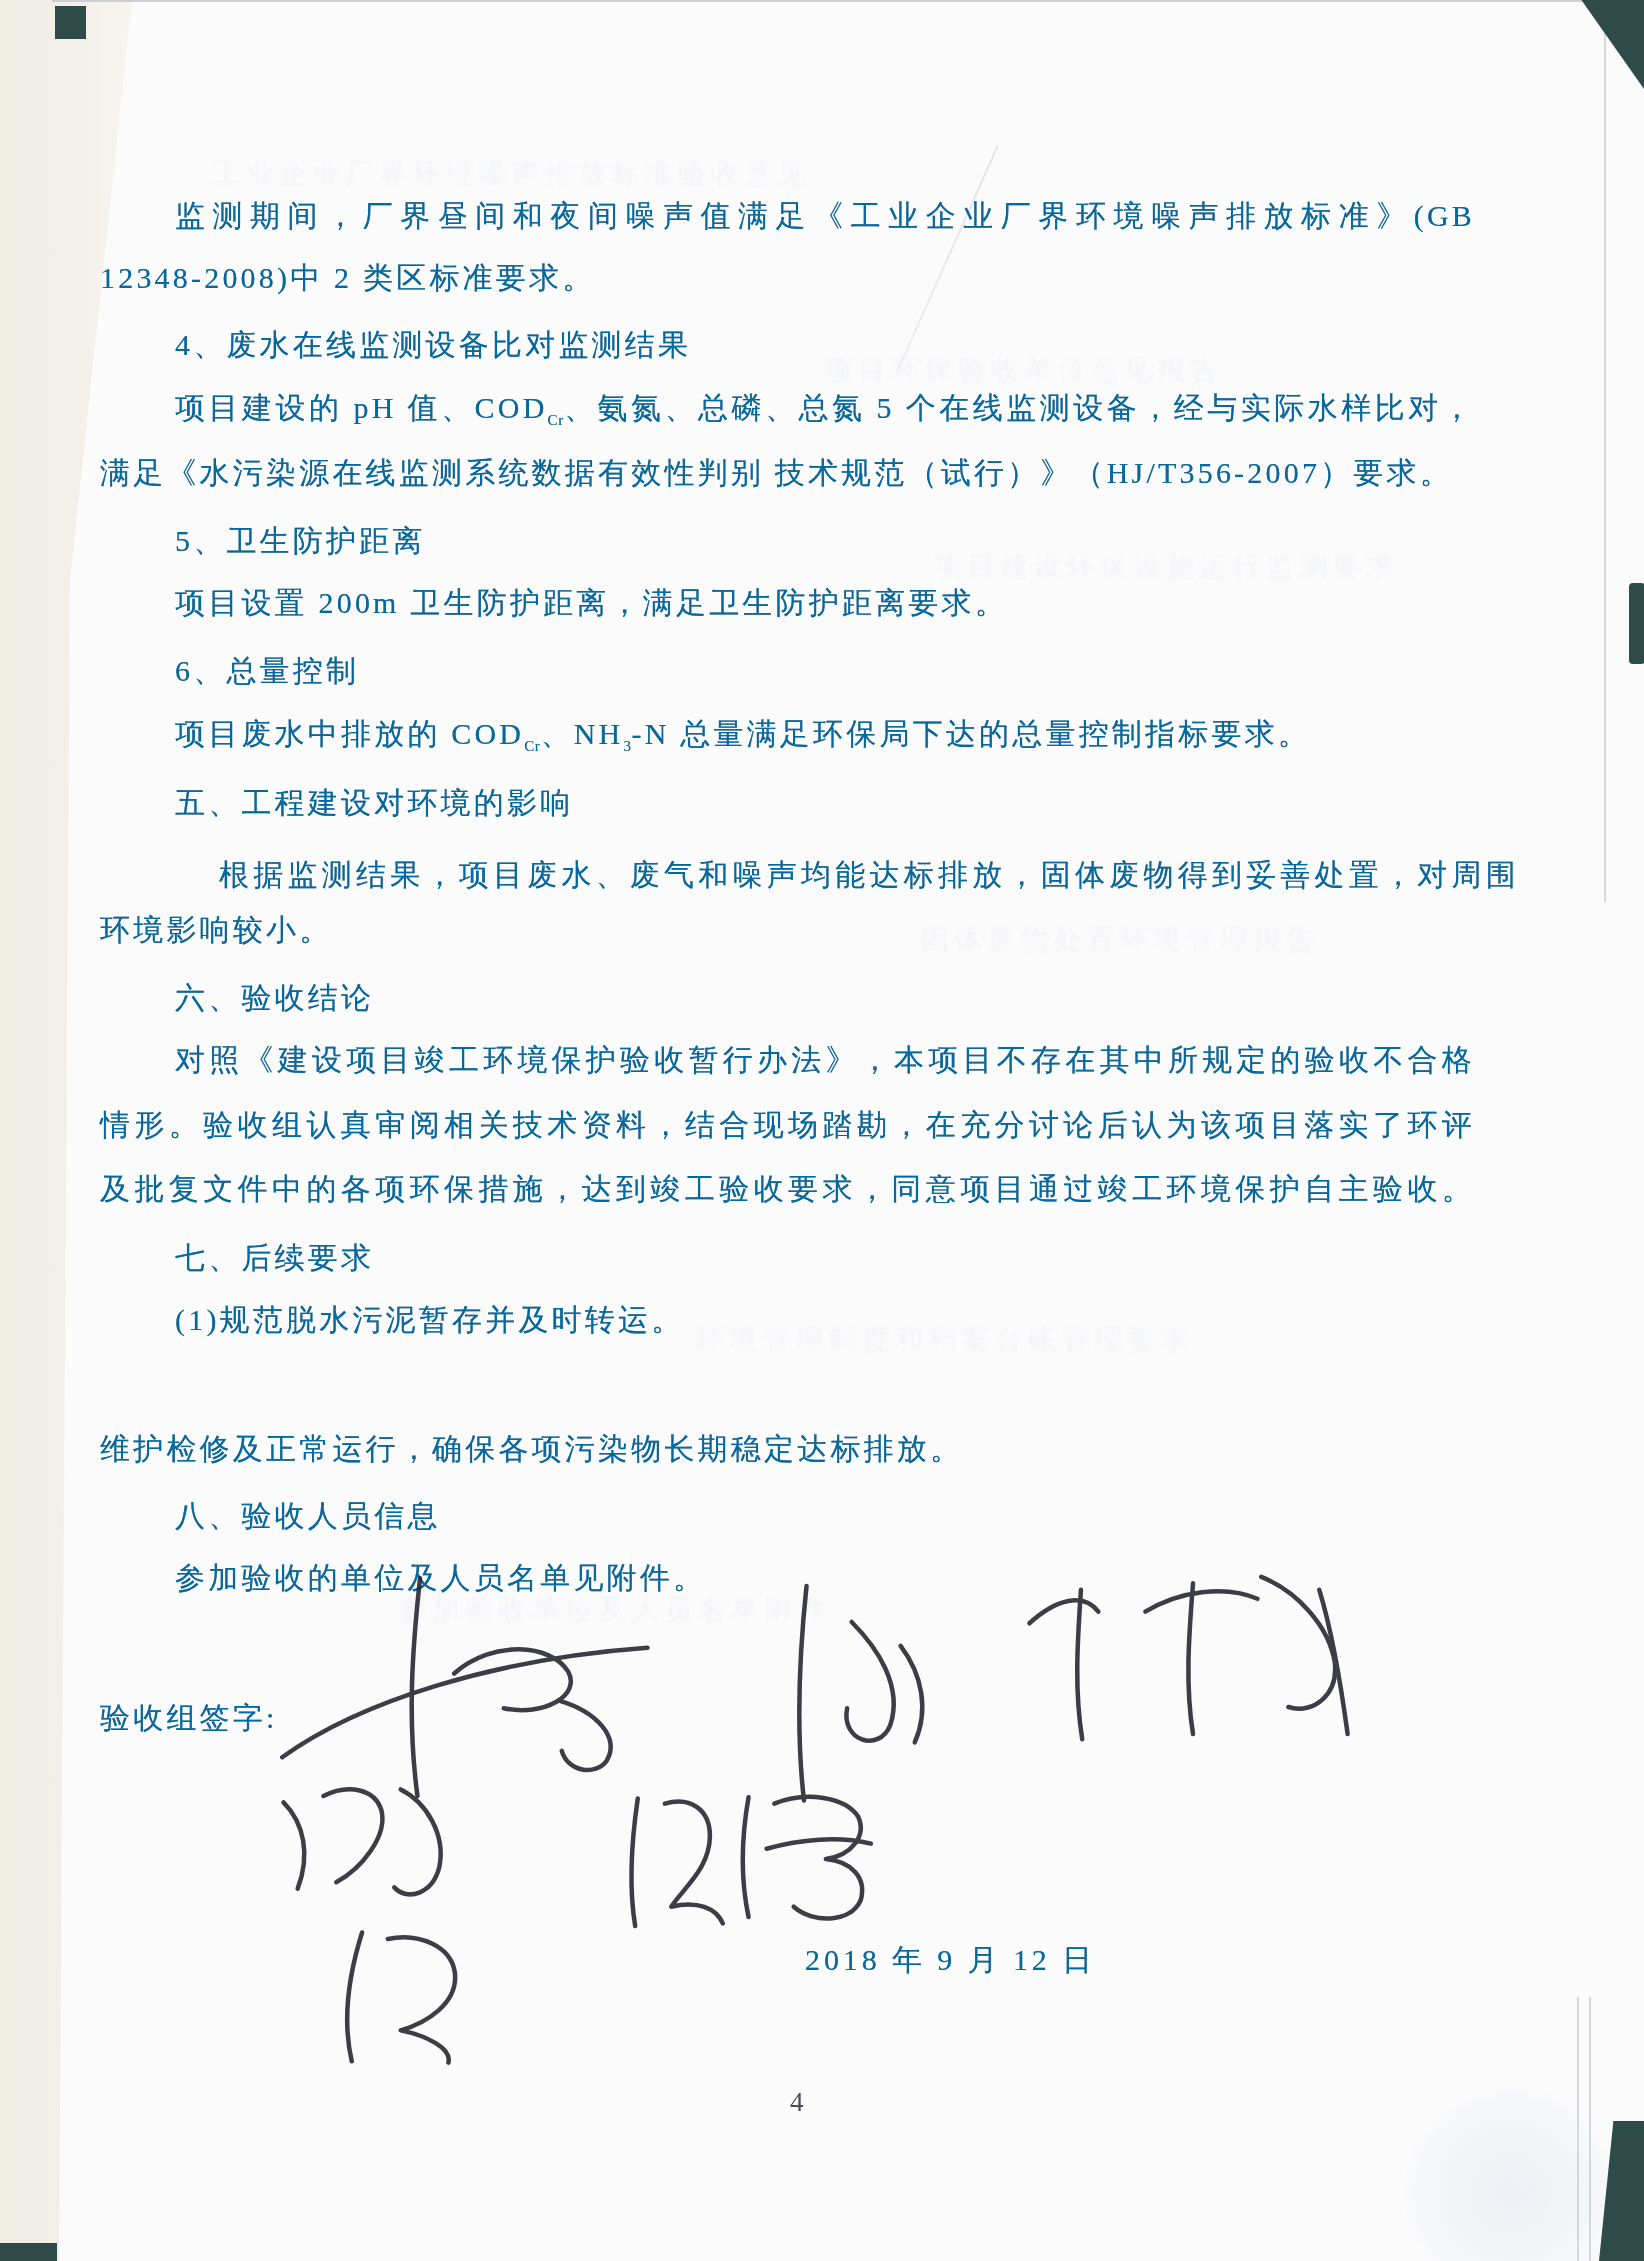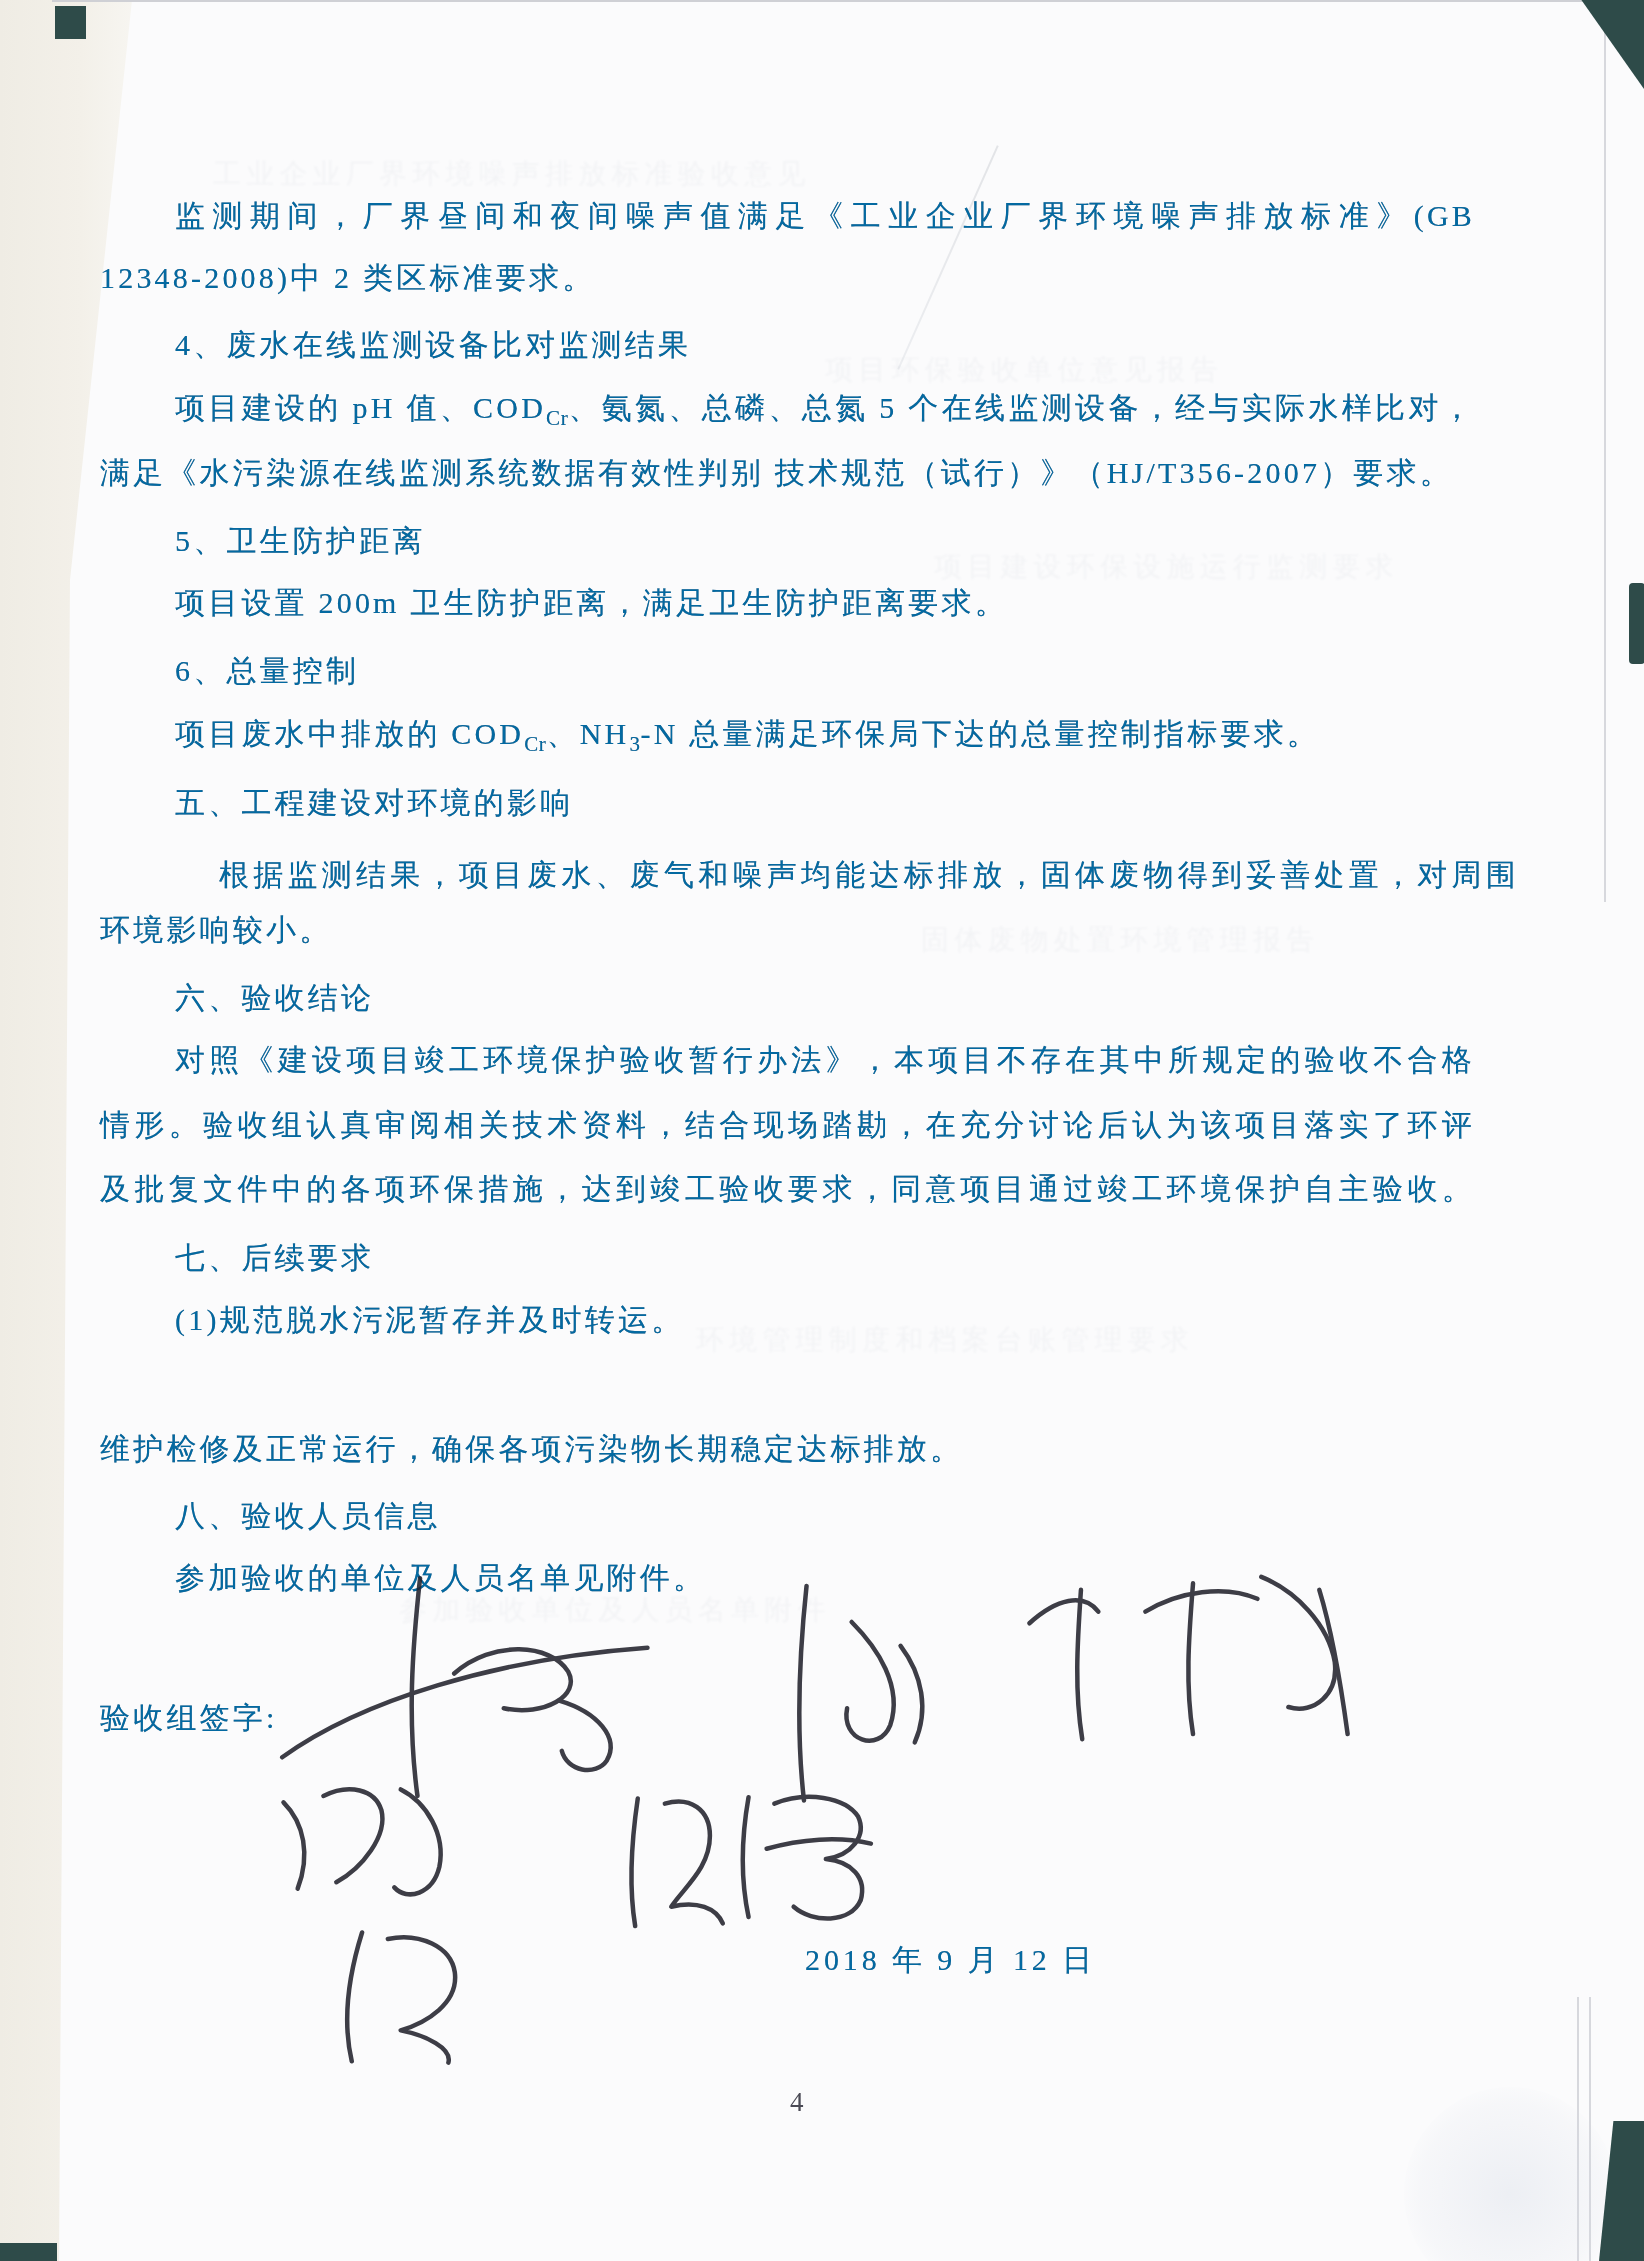--- a/index.html
+++ b/index.html
@@ -40,7 +40,7 @@
   }
   .w1{width:1300px;}  
   .w2{width:1375px;}  
-  sub{font-size:21px;letter-spacing:0.6px;}
+  sub{font-size:15px;letter-spacing:0.6px;}
   .ghost{
     position:absolute;font-size:28px;letter-spacing:5.2px;color:#5d6d84;
     opacity:0.05;filter:blur(1px);white-space:nowrap;pointer-events:none;

